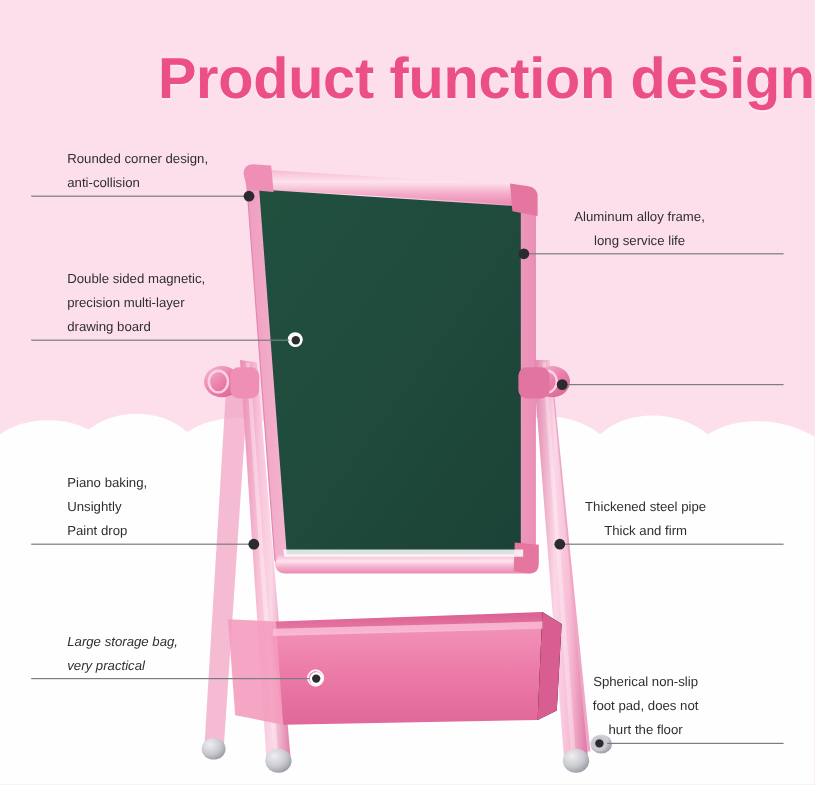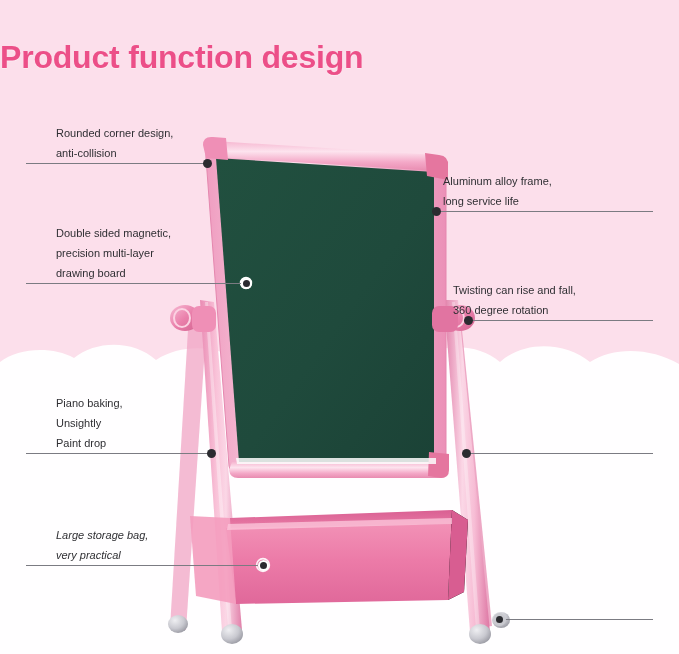--- a/index.html
+++ b/index.html
@@ -36,8 +36,8 @@
     position: absolute;
     left: 0; top: 39px;
     width: 679px;
-    text-align: left;
-    font-size: 32px;
+    text-align: right;
+    font-size: 48px;
     font-weight: bold;
     letter-spacing: -0.2px;
     color: #ec4f88;

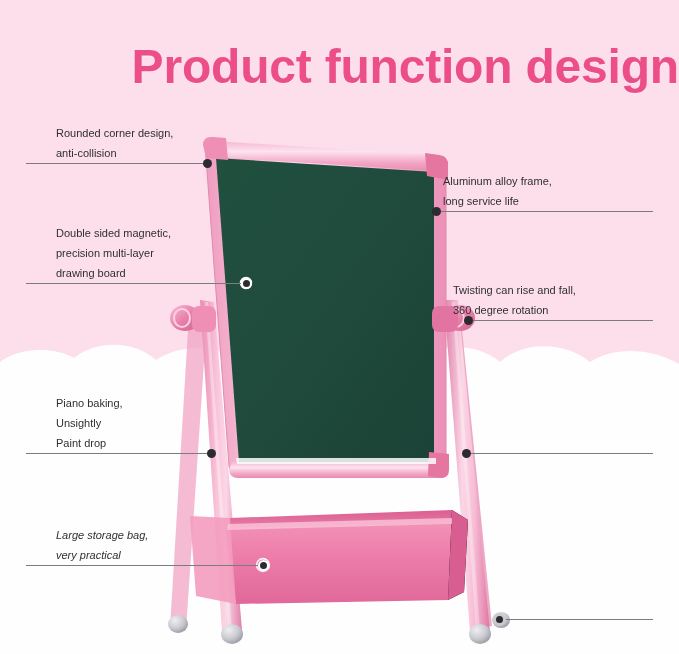--- a/index.html
+++ b/index.html
@@ -60,7 +60,7 @@
     white-space: pre-line;
   }
   .callout.left  { text-align: left; }
-  .callout.right { text-align: left; }
+  .callout.right { text-align: center; }
 
   
   .leader {

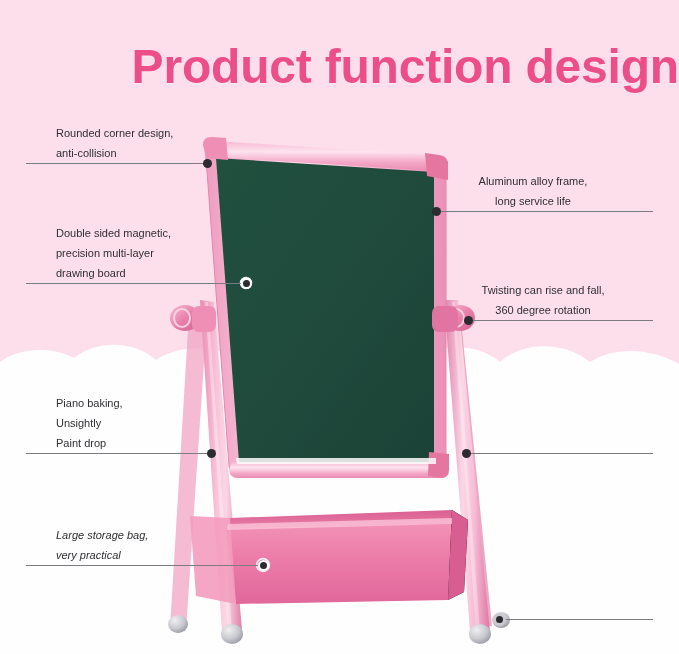--- a/index.html
+++ b/index.html
@@ -272,8 +272,6 @@
   <div class="callout right" style="left:443px; top:171px; width:180px;">Aluminum alloy frame,
 long service life</div>
 
-  <div class="callout right" style="left:453px; top:280px; width:180px;">Twisting can rise and fall,
-360 degree rotation</div>
 
 
 

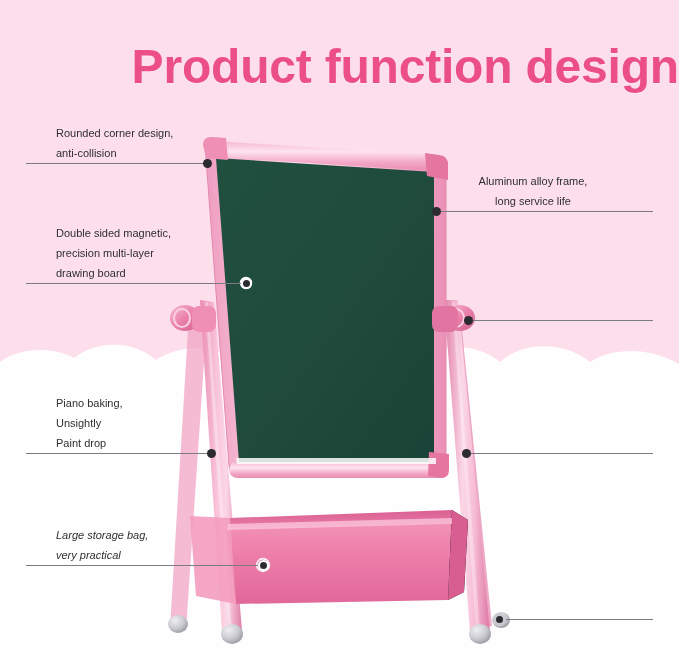--- a/index.html
+++ b/index.html
@@ -273,6 +273,8 @@
 long service life</div>
 
 
+  <div class="callout right" style="left:448px; top:413px; width:180px;">Thickened steel pipe
+Thick and firm</div>
 
 
 </div>

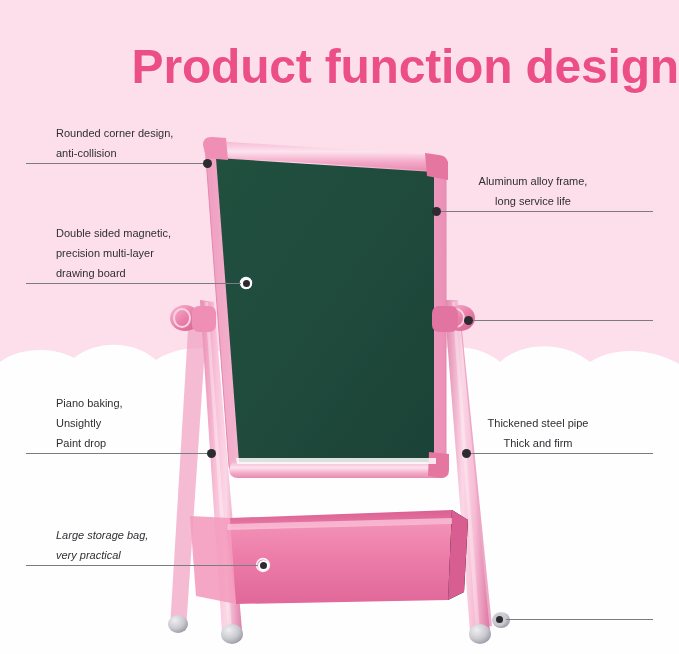--- a/index.html
+++ b/index.html
@@ -276,6 +276,9 @@
   <div class="callout right" style="left:448px; top:413px; width:180px;">Thickened steel pipe
 Thick and firm</div>
 
+  <div class="callout right" style="left:448px; top:559px; width:180px;">Spherical non-slip
+foot pad, does not
+hurt the floor</div>
 
 </div>
 

